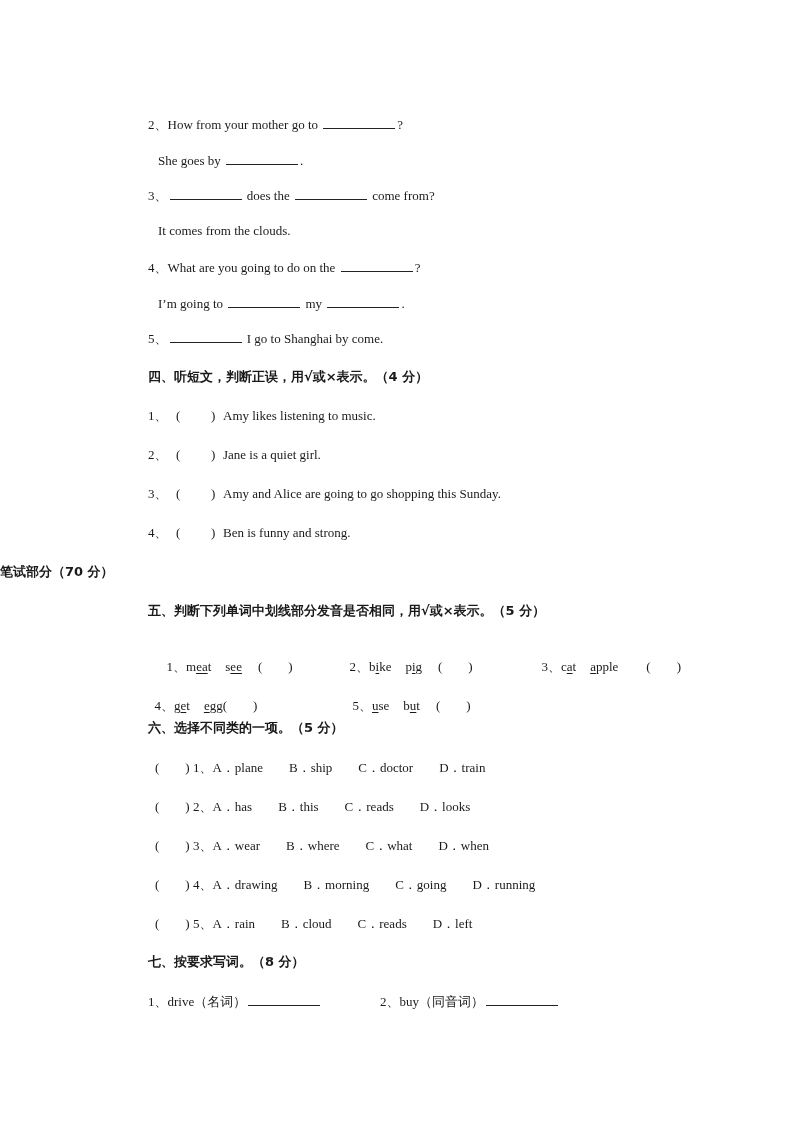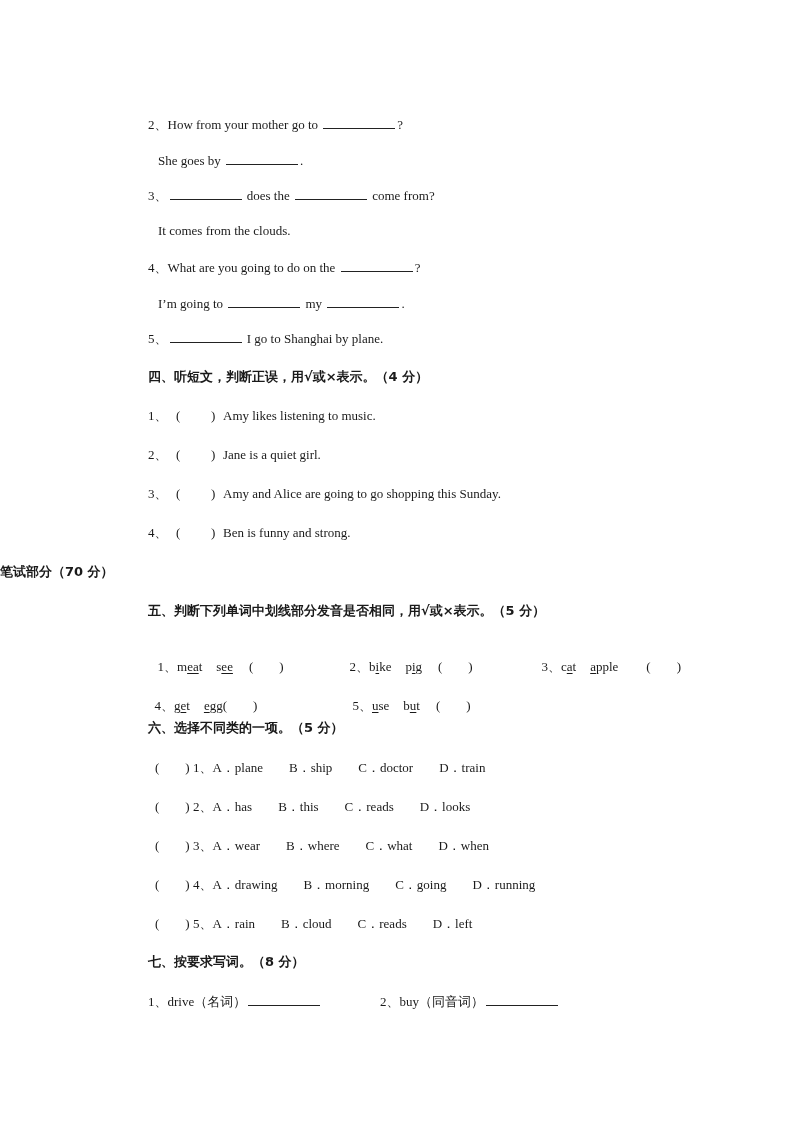--- a/index.html
+++ b/index.html
@@ -29,7 +29,7 @@
 <div class="line" style="top:259px"><span>4、</span><span>What are you going to do on the </span><span class="blank"></span><span>?</span></div>
 <div class="line indent" style="top:295px"><span>I’m going to </span><span class="blank"></span><span> my </span><span class="blank"></span><span>.</span></div>
 
-<div class="line" style="top:330px"><span>5、</span><span class="blank"></span><span> I go to Shanghai by plane.</span></div>
+<div class="line" style="top:330px"><span>5、</span><span class="blank"></span><span> I go to Shanghai by come.</span></div>
 
 <div class="line heading" style="top:369px">四、听短文，判断正误，用√或×表示。（4 分）</div>
 

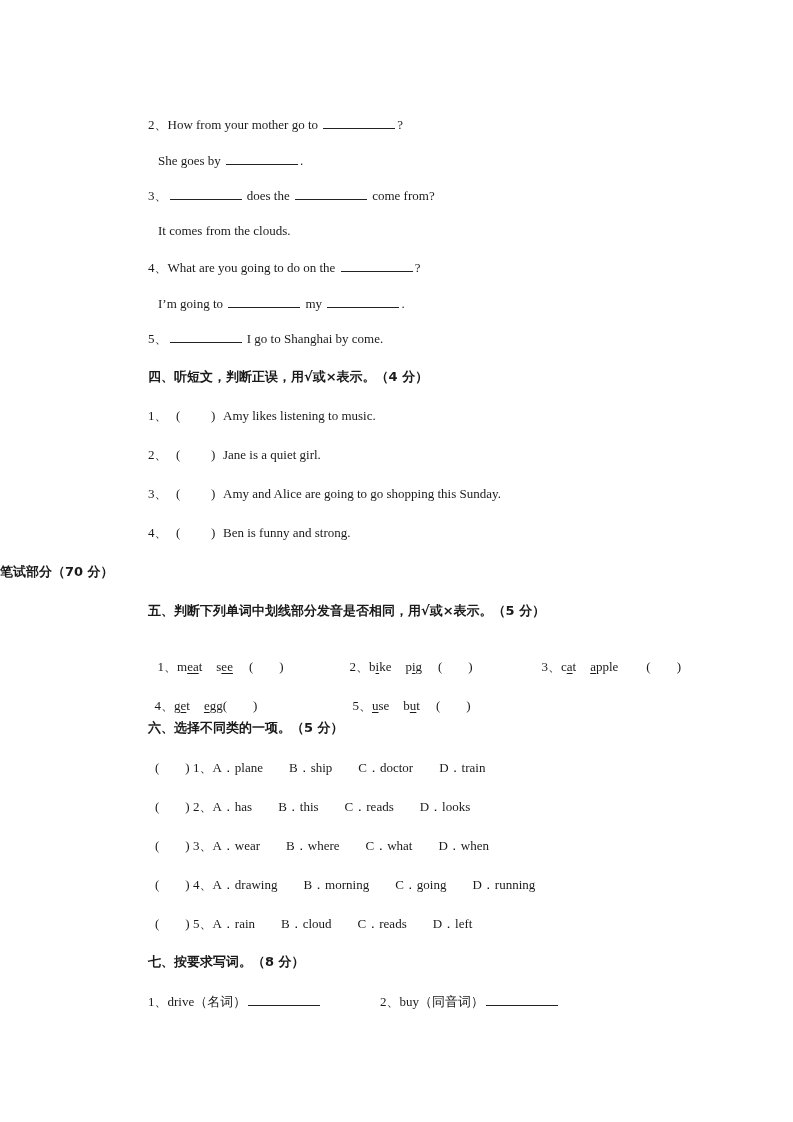--- a/index.html
+++ b/index.html
@@ -42,7 +42,7 @@
 
 <div class="line heading" style="top:603px">五、判断下列单词中划线部分发音是否相同，用√或×表示。（5 分）</div>
 
-<div class="cell" style="left:151px;top:642px">
+<div class="cell" style="left:160px;top:642px">
   <span>1、</span><span>m</span><span class="u">ea</span><span style="margin-right:14px">t</span><span>s</span><span class="u">ee</span><span style="margin-right:16px"></span><span>(        )</span>
 </div>
 <div class="cell" style="left:343px;top:642px">

